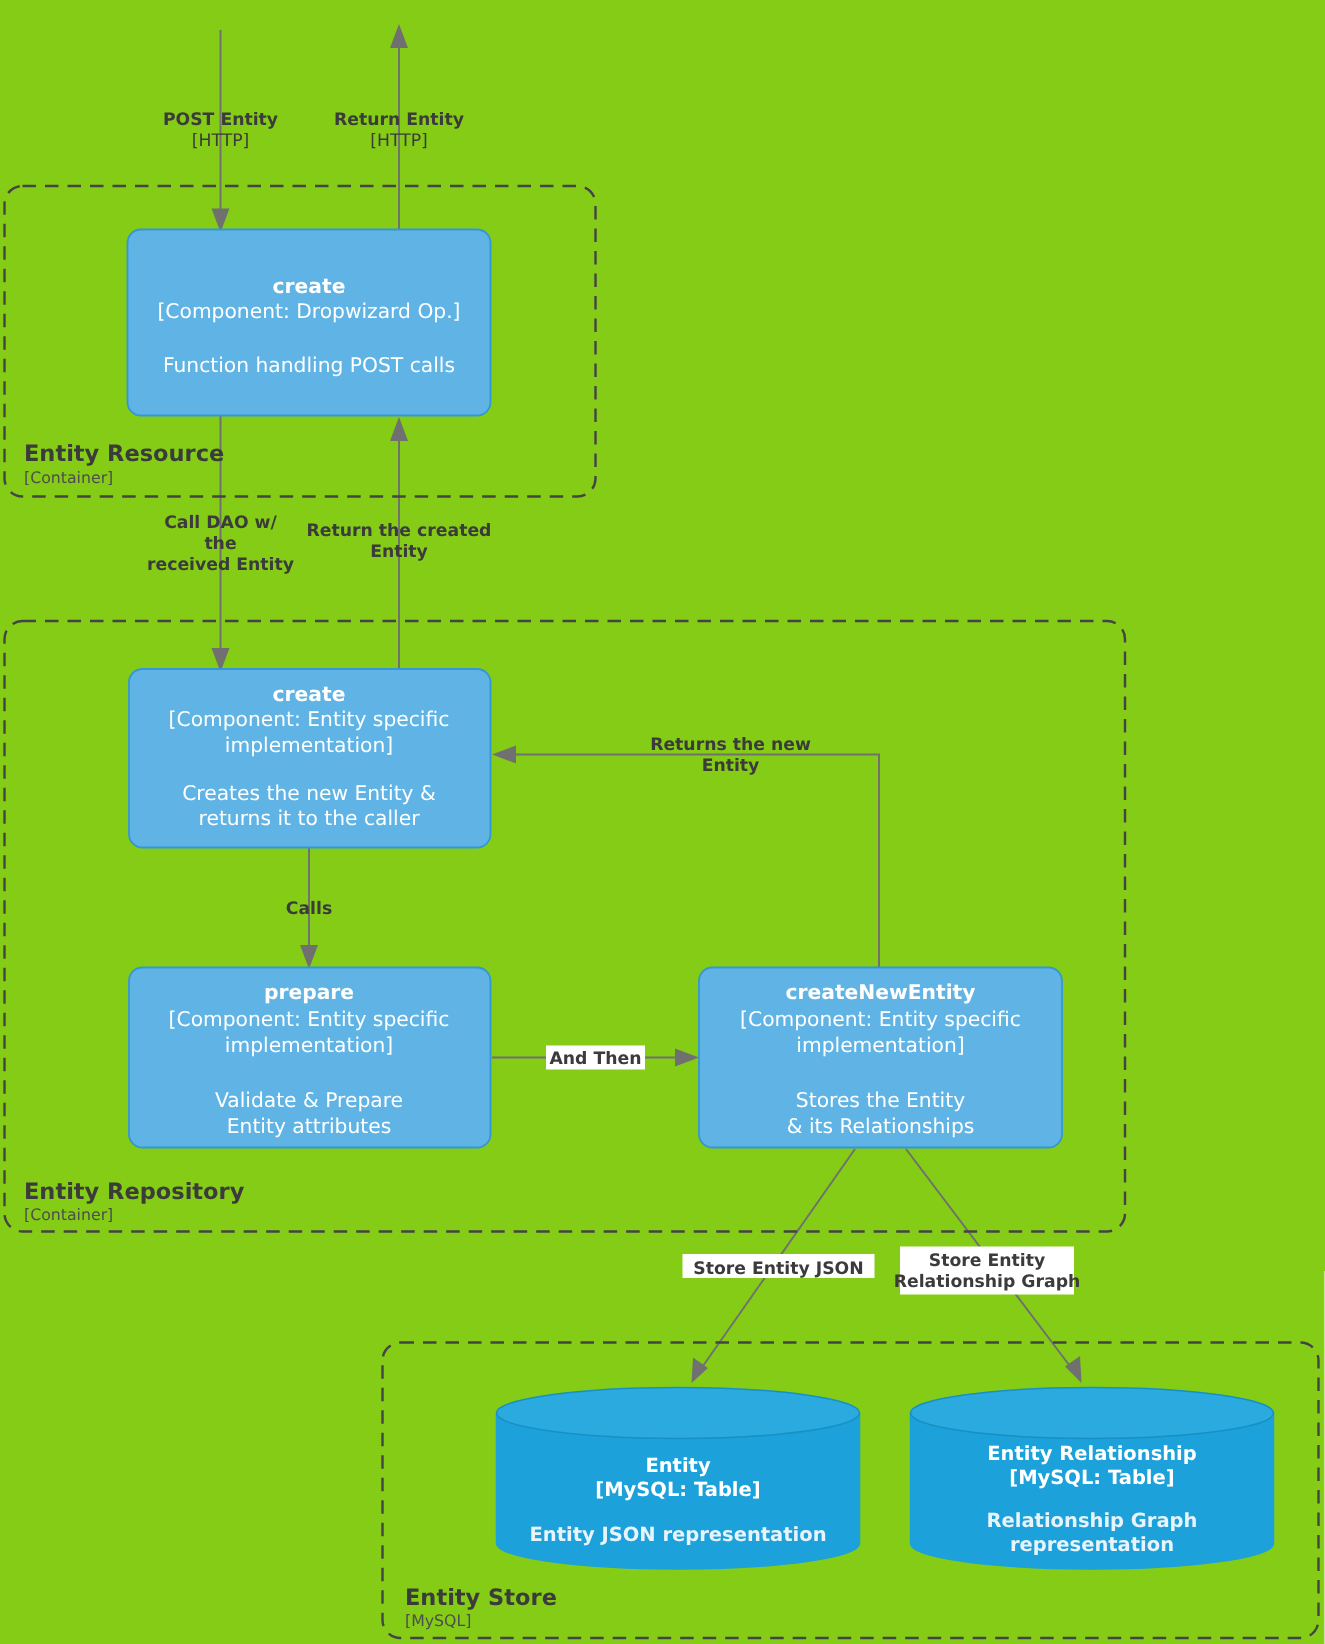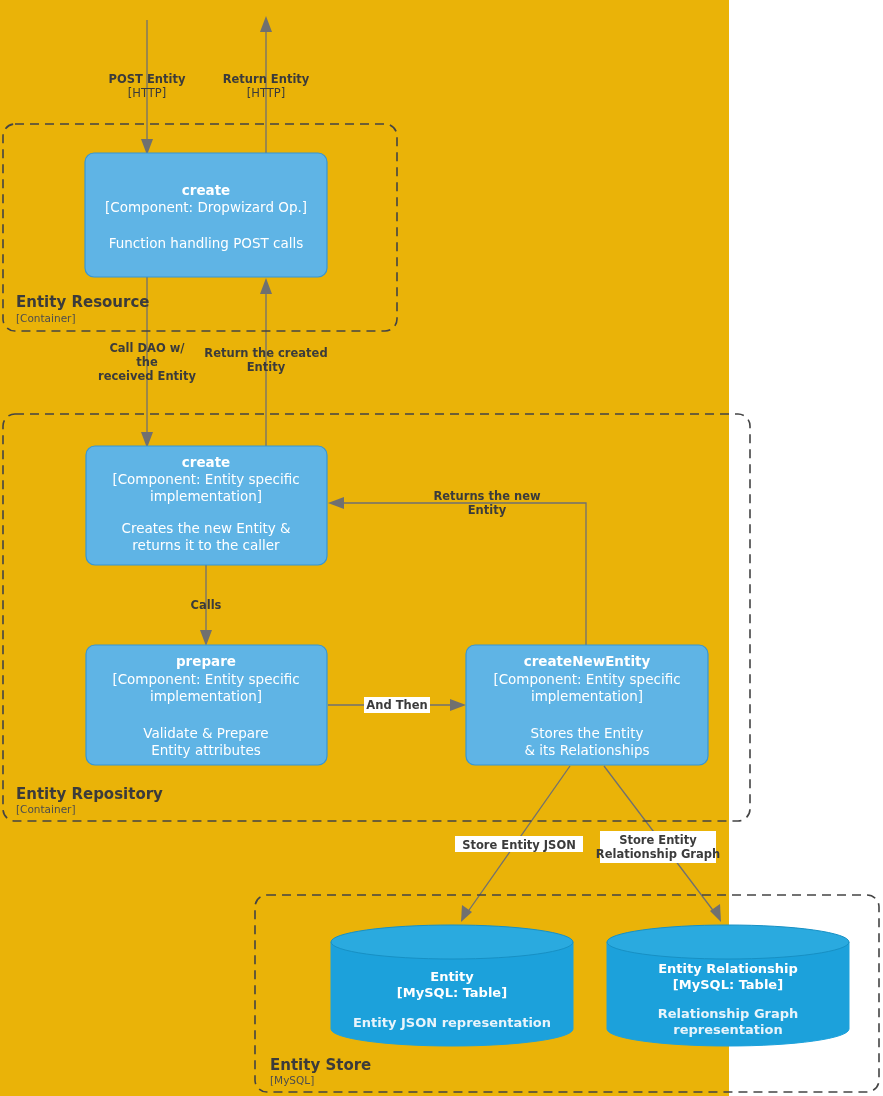--- a/index.html
+++ b/index.html
@@ -9,9 +9,9 @@
   }
   #canvas-wrap {
     position: relative;
-    width: 729px;
+    width: 883px;
     height: 1096px;
-    background: #eab308;
+    background: #84cc16;
     font-family: "DejaVu Sans", "Liberation Sans", sans-serif;
   }
   svg#diagram {

